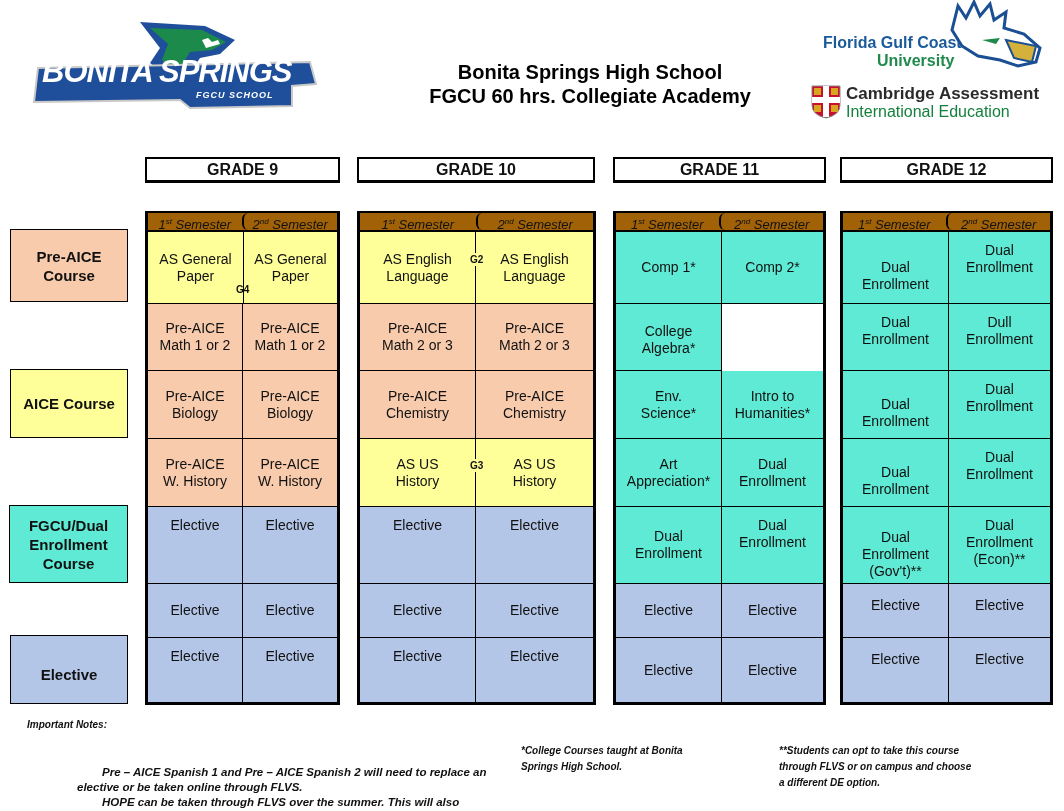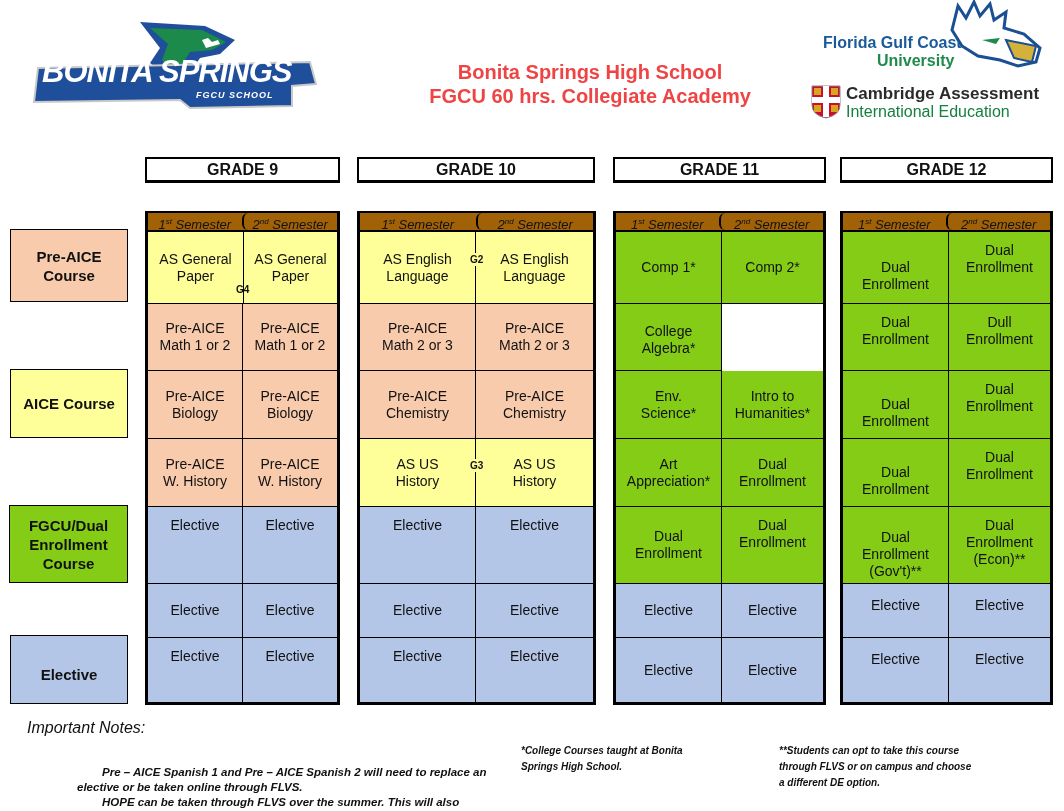--- a/index.html
+++ b/index.html
@@ -14,7 +14,7 @@
   .cam-name1 { left:846px; top:84px; font-size:17px; font-weight:bold; color:#2a2a2a; white-space:nowrap; }
   .cam-name2 { left:846px; top:103px; font-size:16px; color:#15803d; white-space:nowrap; }
 
-  .title { left:380px; top:60px; width:420px; text-align:center; font-weight:bold; font-size:20px; color:#ef4444; line-height:24px; }
+  .title { left:380px; top:60px; width:420px; text-align:center; font-weight:bold; font-size:20px; color:#000000; line-height:24px; }
 
   
   .grade-hdr { border:2px solid #000; border-bottom-width:3px; background:#fff; box-sizing:border-box; text-align:center; font-weight:bold; font-size:16px; line-height:22px; top:157px; height:26px; }

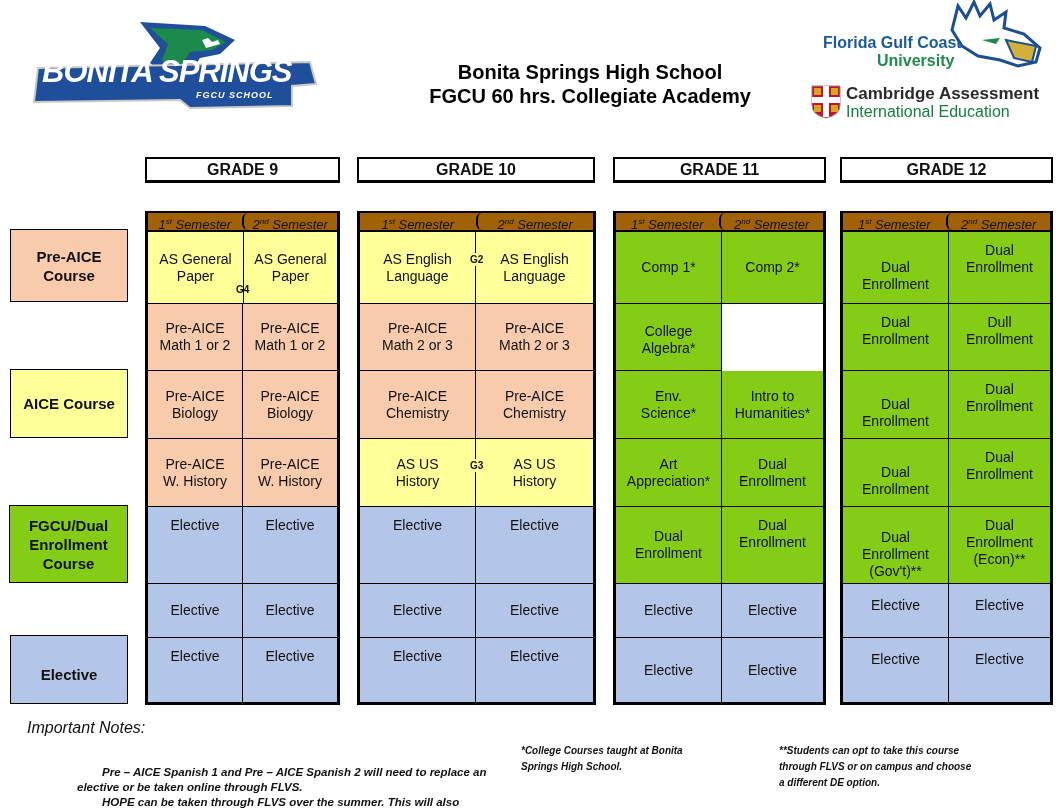--- a/index.html
+++ b/index.html
@@ -31,7 +31,7 @@
   .cell.last-row { border-bottom:none; }
   .y { background:#ffff99; }
   .p { background:#f8cbad; }
-  .g { background:#84cc16; }
+  .g { background:#5eead4; }
   .b { background:#b4c6e7; }
 
   .gmark { position:absolute; font-size:10px; font-weight:bold; }

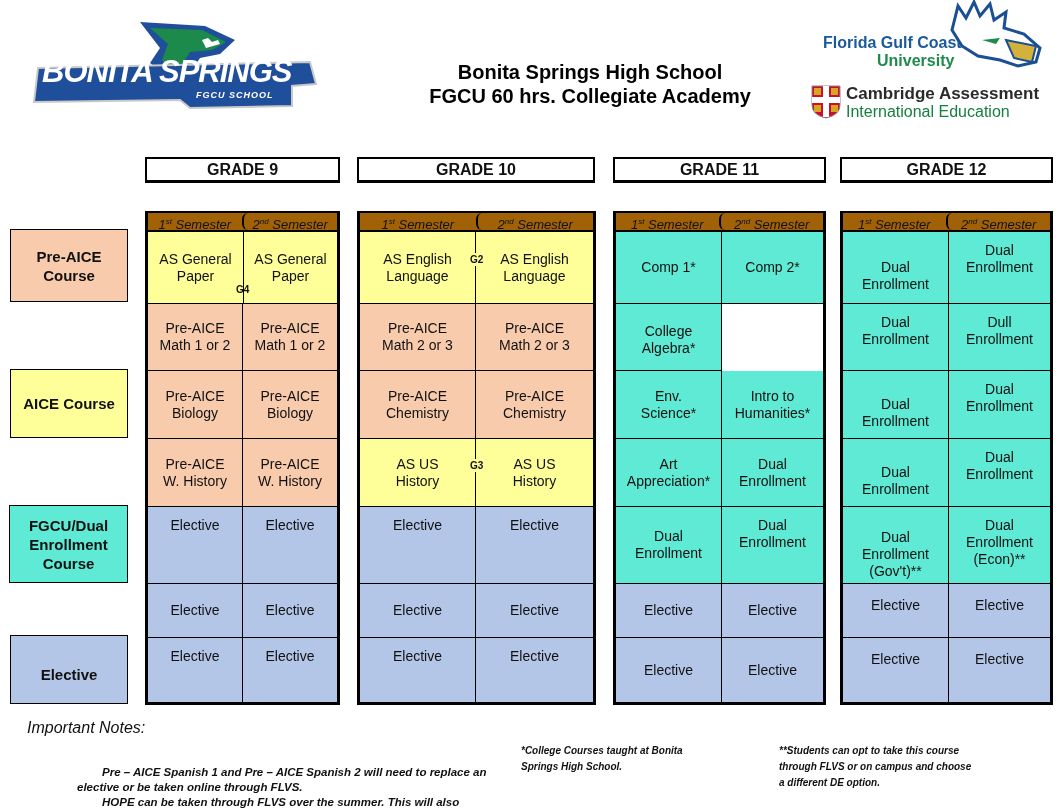--- a/index.html
+++ b/index.html
@@ -40,7 +40,7 @@
   .cat { position:absolute; border:1px solid #000; box-sizing:border-box; display:flex; align-items:center; justify-content:center; text-align:center; font-weight:bold; font-size:15px; line-height:19px; white-space:pre-line; }
 
   
-  .notes-title { left:27px; top:719px; font-size:16px; font-weight:normal; font-style:italic; }
+  .notes-title { left:27px; top:719px; font-size:10px; font-weight:bold; font-style:italic; }
   .note-main { left:77px; top:745px; width:410px; font-size:11.5px; font-weight:bold; font-style:italic; line-height:15px;margin-top:20px; }
   .note-main p { margin:0; text-indent:25px; }
   .note-star { left:521px; top:743px; width:200px; font-size:10px; font-weight:bold; font-style:italic; line-height:16px; }

